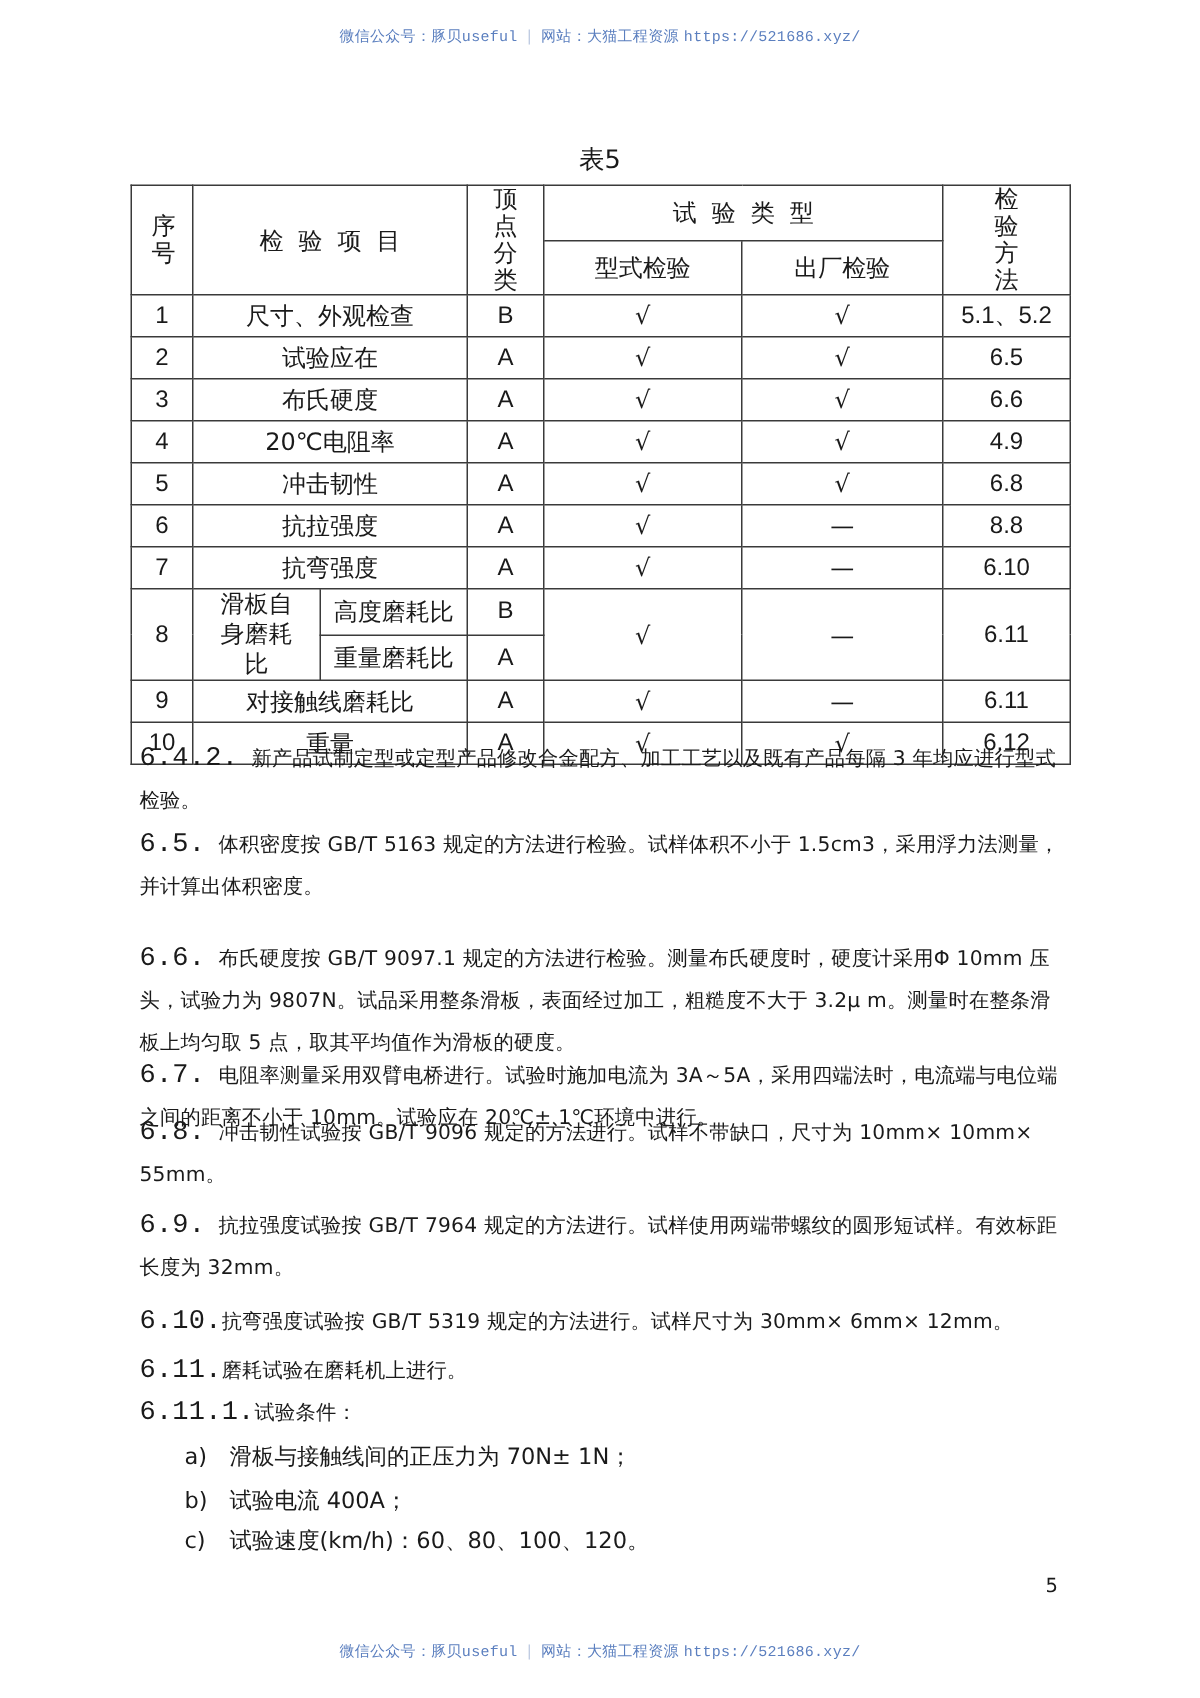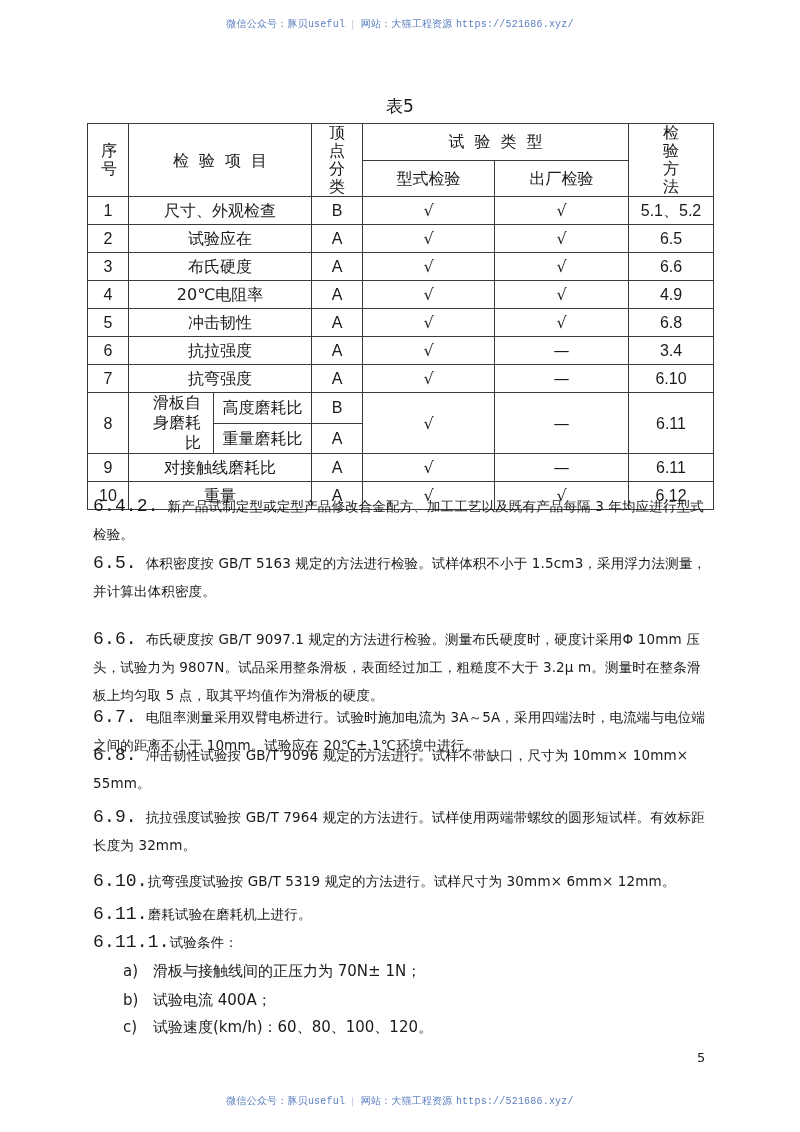--- a/index.html
+++ b/index.html
@@ -125,7 +125,7 @@
     <td class="num">A</td>
     <td>√</td>
     <td>—</td>
-    <td class="num">3.4</td>
+    <td class="num">8.8</td>
   </tr>
   <tr>
     <td class="num">7</td>

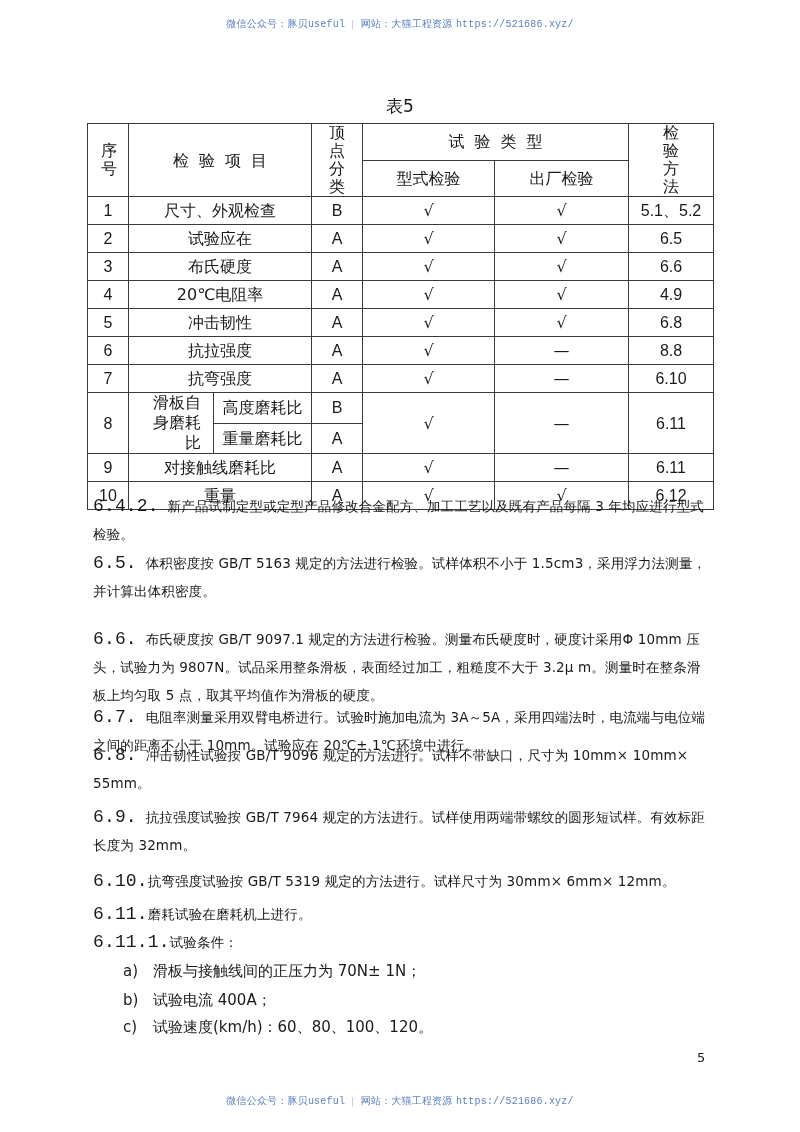--- a/index.html
+++ b/index.html
@@ -138,7 +138,7 @@
 
   <tr>
     <td rowspan="2" class="num">8</td>
-    <td rowspan="2"><span style="display:inline-block;width:60px;text-align:right;line-height:20px">滑板自身磨耗比</span></td>
+    <td rowspan="2"><span style="display:inline-block;width:60px;text-align:center;line-height:20px">滑板自身磨耗比</span></td>
     <td>高度磨耗比</td>
     <td class="num">B</td>
     <td rowspan="2">√</td>

